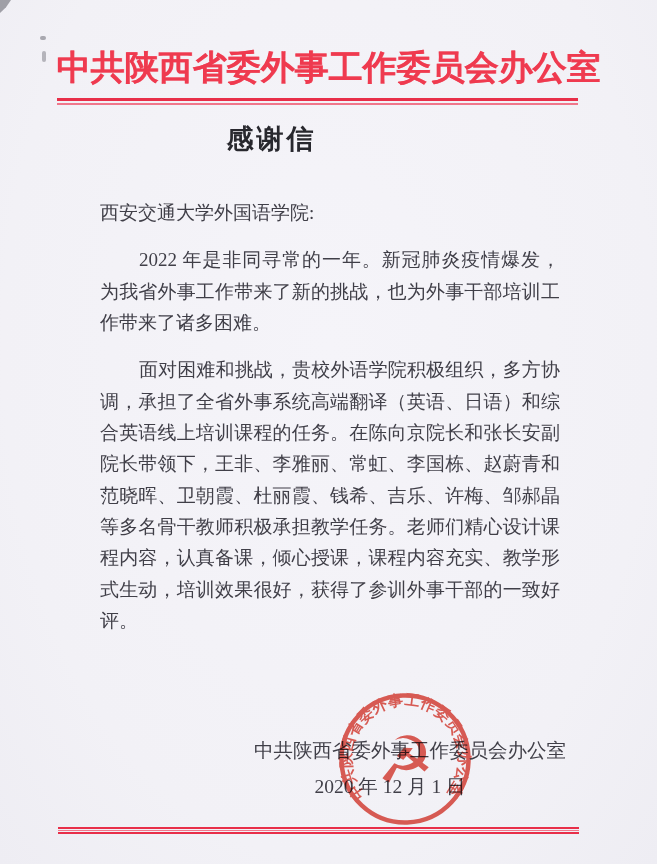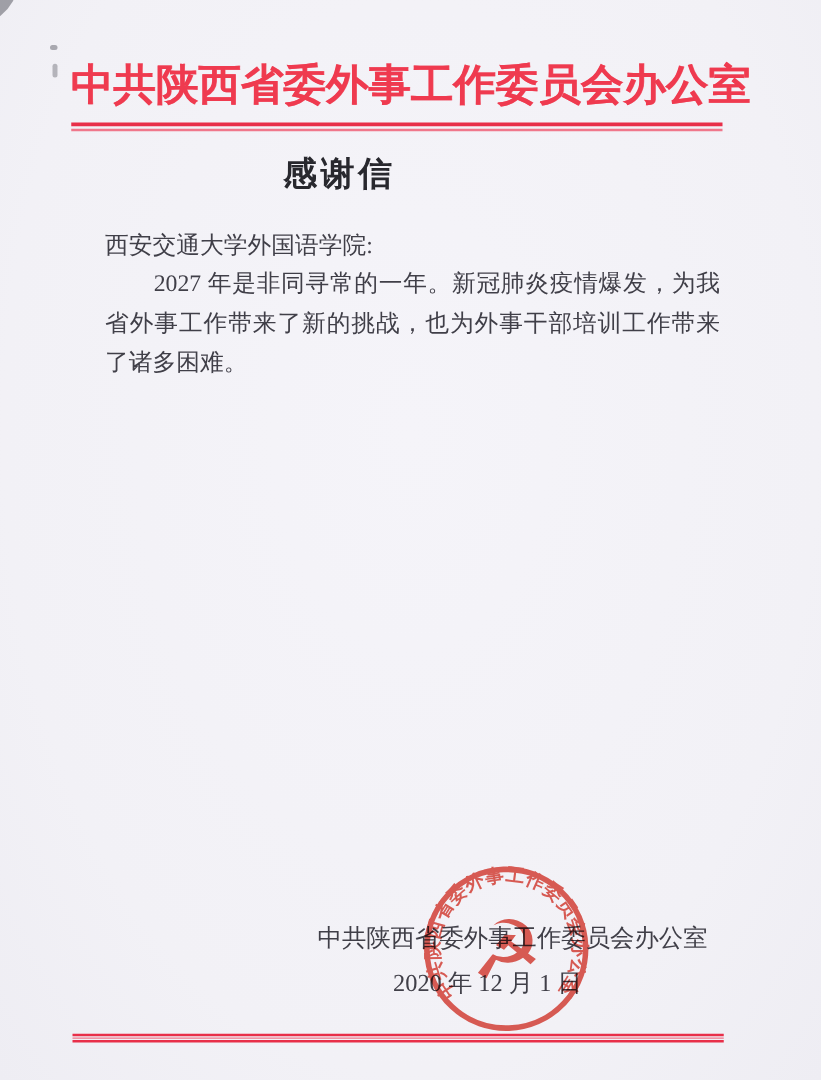--- a/index.html
+++ b/index.html
@@ -32,7 +32,7 @@
     color: #403f48; font-size: 19px; line-height: 31.35px;
     text-align: justify;
   }
-  .body-block p { margin: 0; }
+  .body-block p { margin: 16px; }
   .body-block p.indent { text-indent: 2.05em; }
 
   .signature {

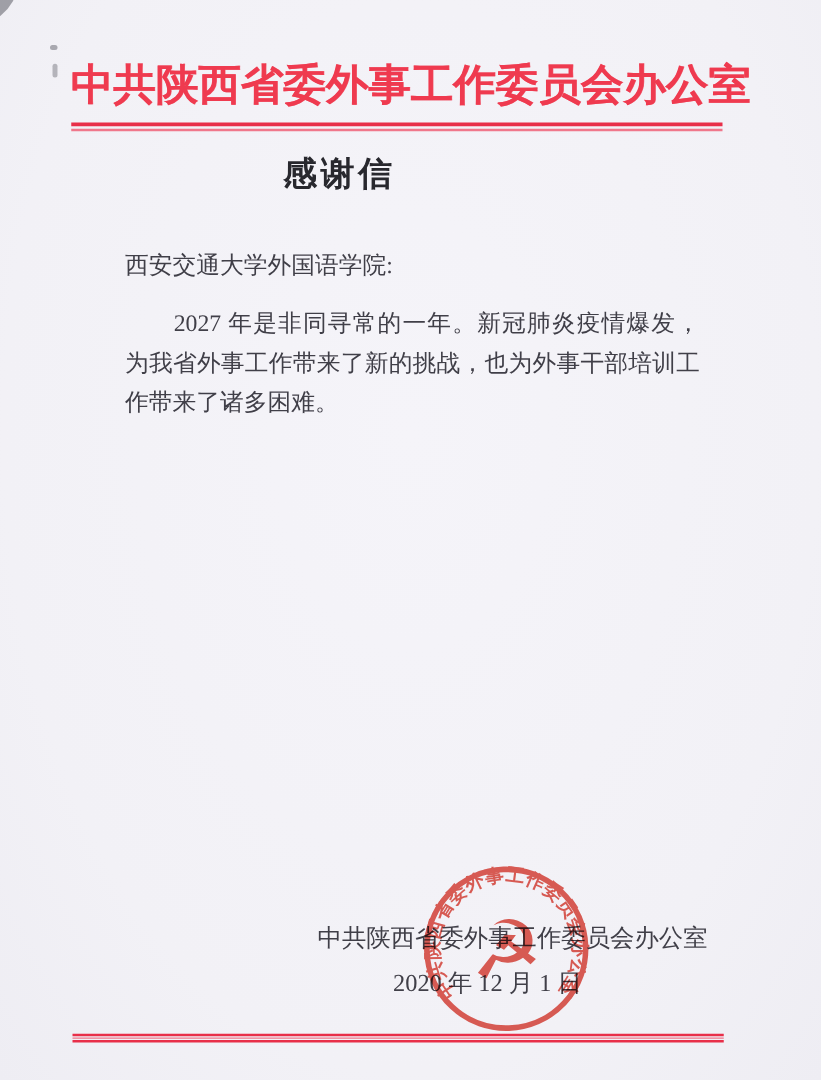--- a/index.html
+++ b/index.html
@@ -86,7 +86,7 @@
 
   <div class="body-block">
     <p>西安交通大学外国语学院:</p>
-    <p class="indent">2027 年是非同寻常的一年。新冠肺炎疫情爆发，为我省外事工作带来了新的挑战，也为外事干部培训工作带来了诸多困难。</p>
+    <p class="indent">2022 年是非同寻常的一年。新冠肺炎疫情爆发，为我省外事工作带来了新的挑战，也为外事干部培训工作带来了诸多困难。</p>
   </div>
 
   <div class="signature">中共陕西省委外事工作委员会办公室</div>

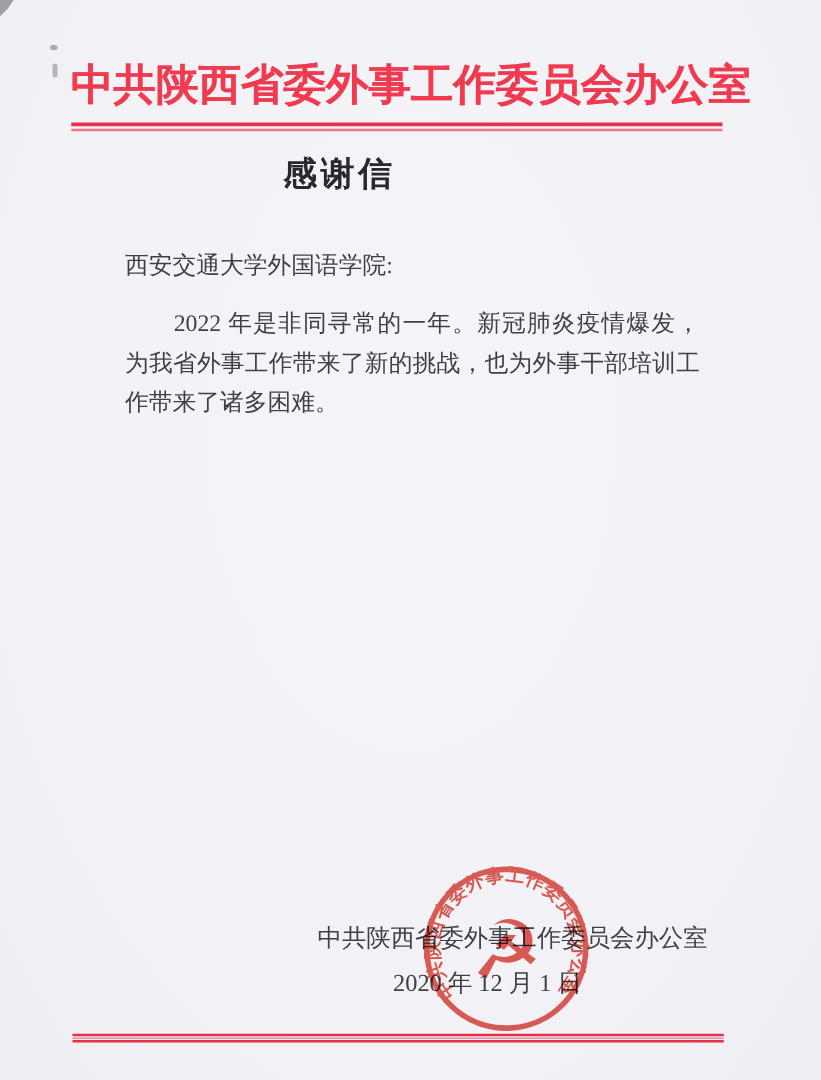--- a/index.html
+++ b/index.html
@@ -87,6 +87,7 @@
   <div class="body-block">
     <p>西安交通大学外国语学院:</p>
     <p class="indent">2022 年是非同寻常的一年。新冠肺炎疫情爆发，为我省外事工作带来了新的挑战，也为外事干部培训工作带来了诸多困难。</p>
+    <p class="indent">面对困难和挑战，贵校外语学院积极组织，多方协调，承担了全省外事系统高端翻译（英语、日语）和综合英语线上培训课程的任务。在陈向京院长和张长安副院长带领下，王非、李雅丽、常虹、李国栋、赵蔚青和范晓晖、卫朝霞、杜丽霞、钱希、吉乐、许梅、邹郝晶等多名骨干教师积极承担教学任务。老师们精心设计课程内容，认真备课，倾心授课，课程内容充实、教学形式生动，培训效果很好，获得了参训外事干部的一致好评。</p>
   </div>
 
   <div class="signature">中共陕西省委外事工作委员会办公室</div>

